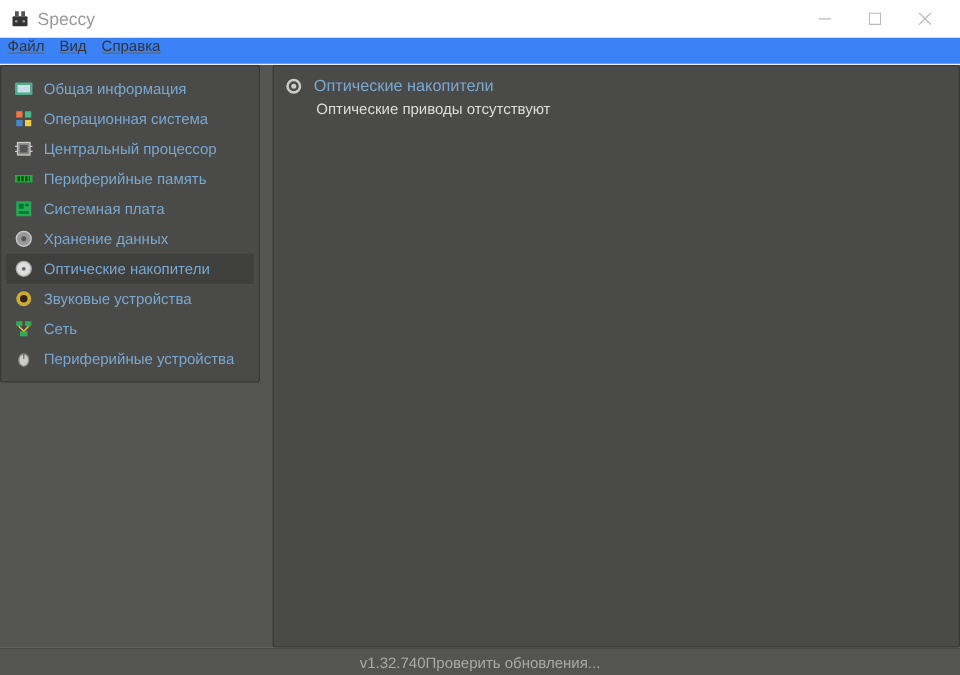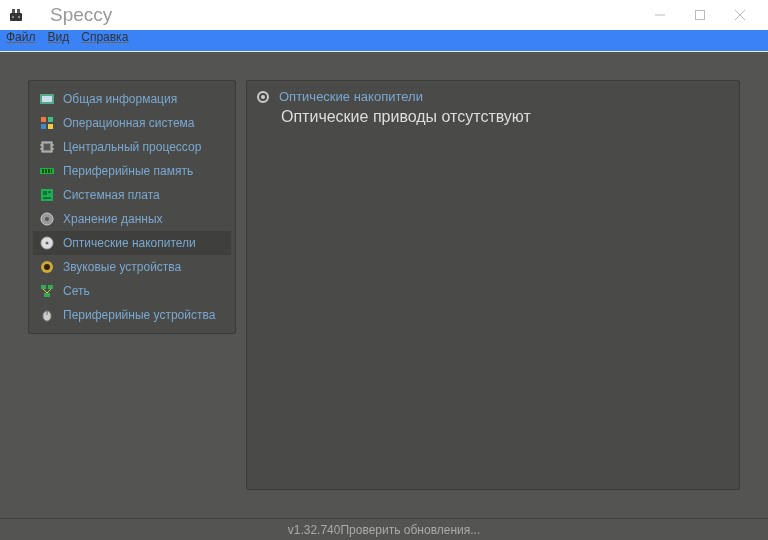--- a/index.html
+++ b/index.html
@@ -20,9 +20,8 @@
   }
   .titlebar .title {
     color: #999;
-    font-size: 19px;
+    font-size: 14px;
     flex: 1;
-    margin-left: 20px;
   }
   .window-controls {
     display: flex;

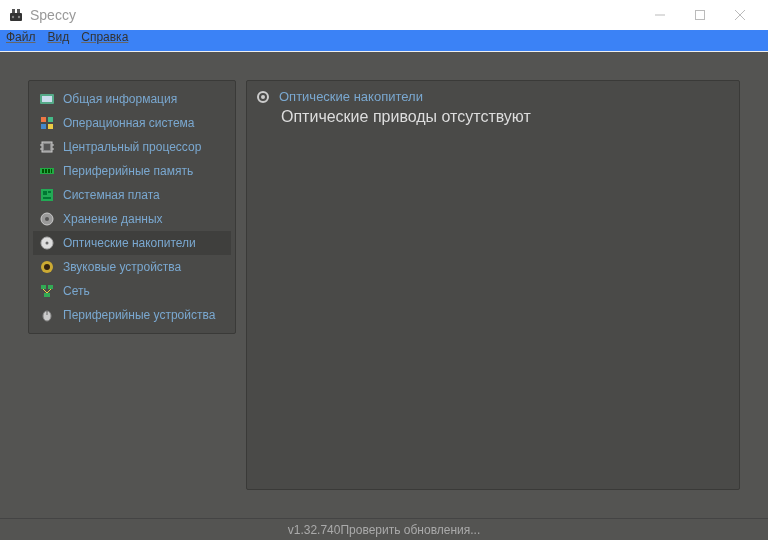--- a/index.html
+++ b/index.html
@@ -55,7 +55,7 @@
     height: 466px;
     background: #545452;
     display: flex;
-    padding: 28px;
+    padding: 0;
     gap: 10px;
   }
   

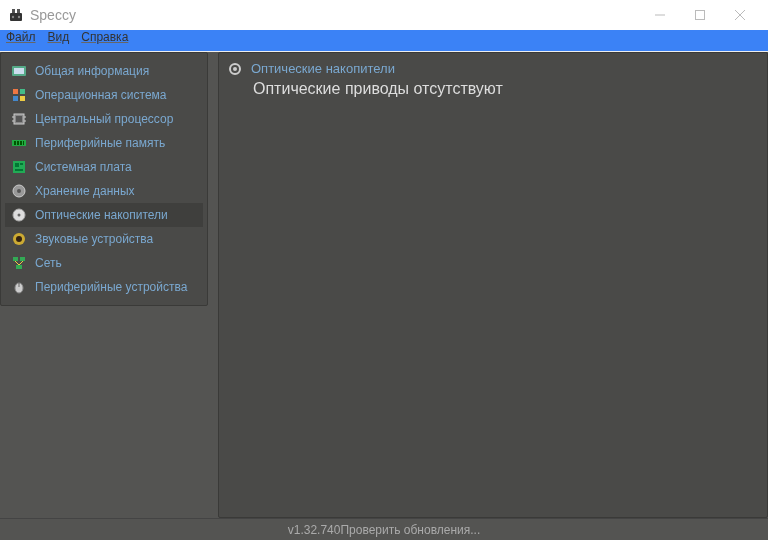--- a/index.html
+++ b/index.html
@@ -121,7 +121,7 @@
   }
   .section-body {
     padding-left: 24px;
-    font-size: 16px;
+    font-size: 12px;
     color: #ddd;
   }
   

